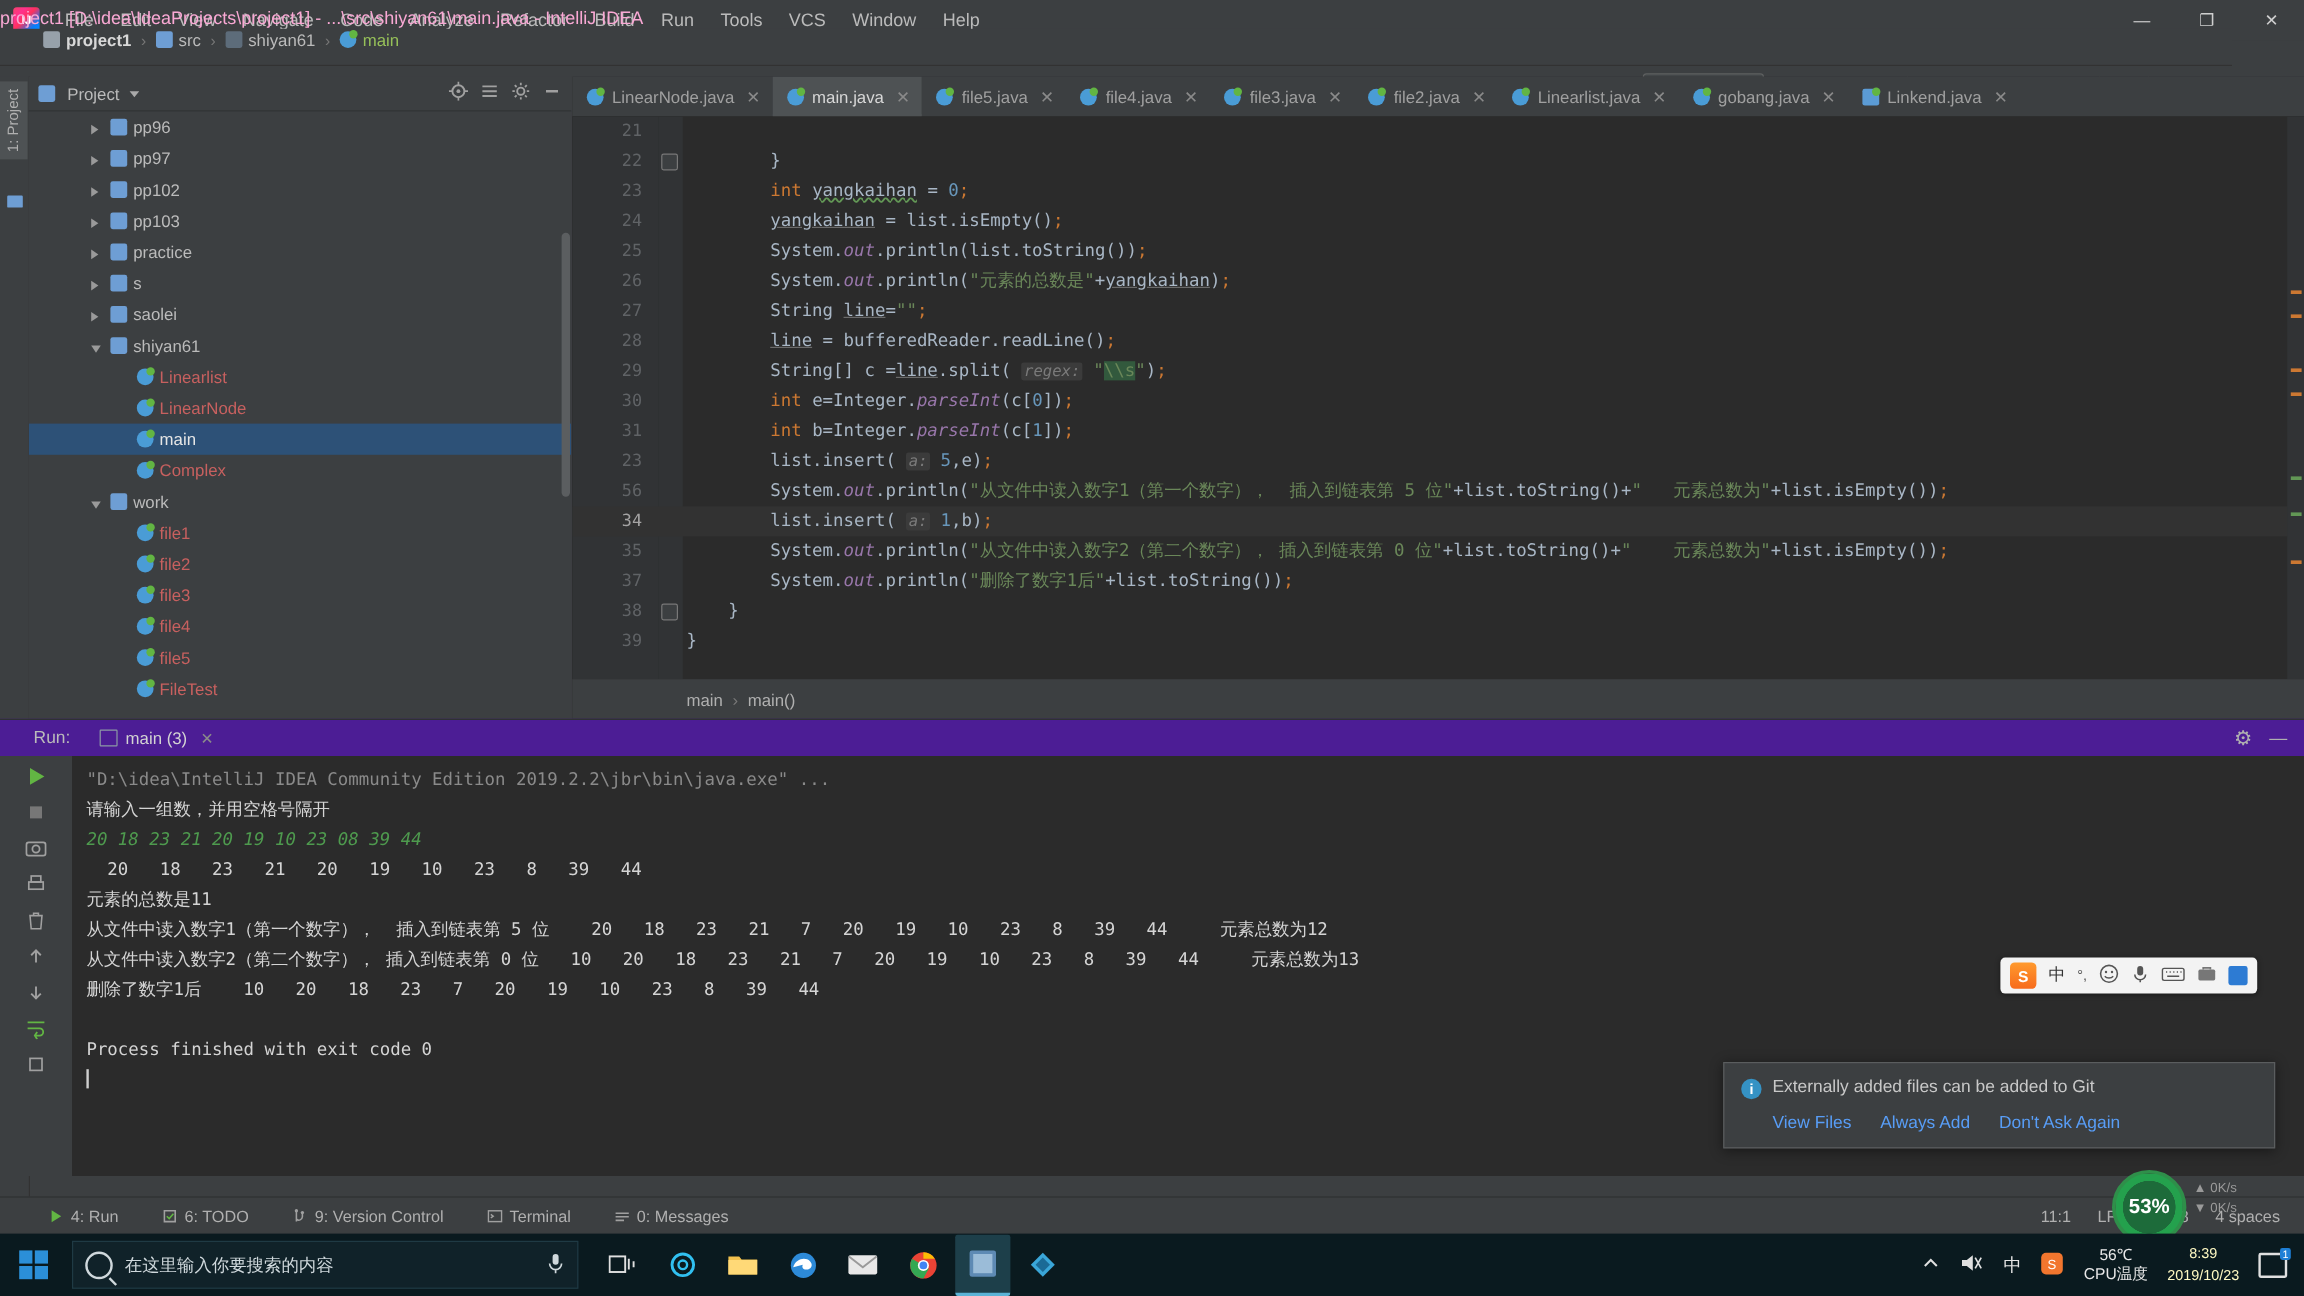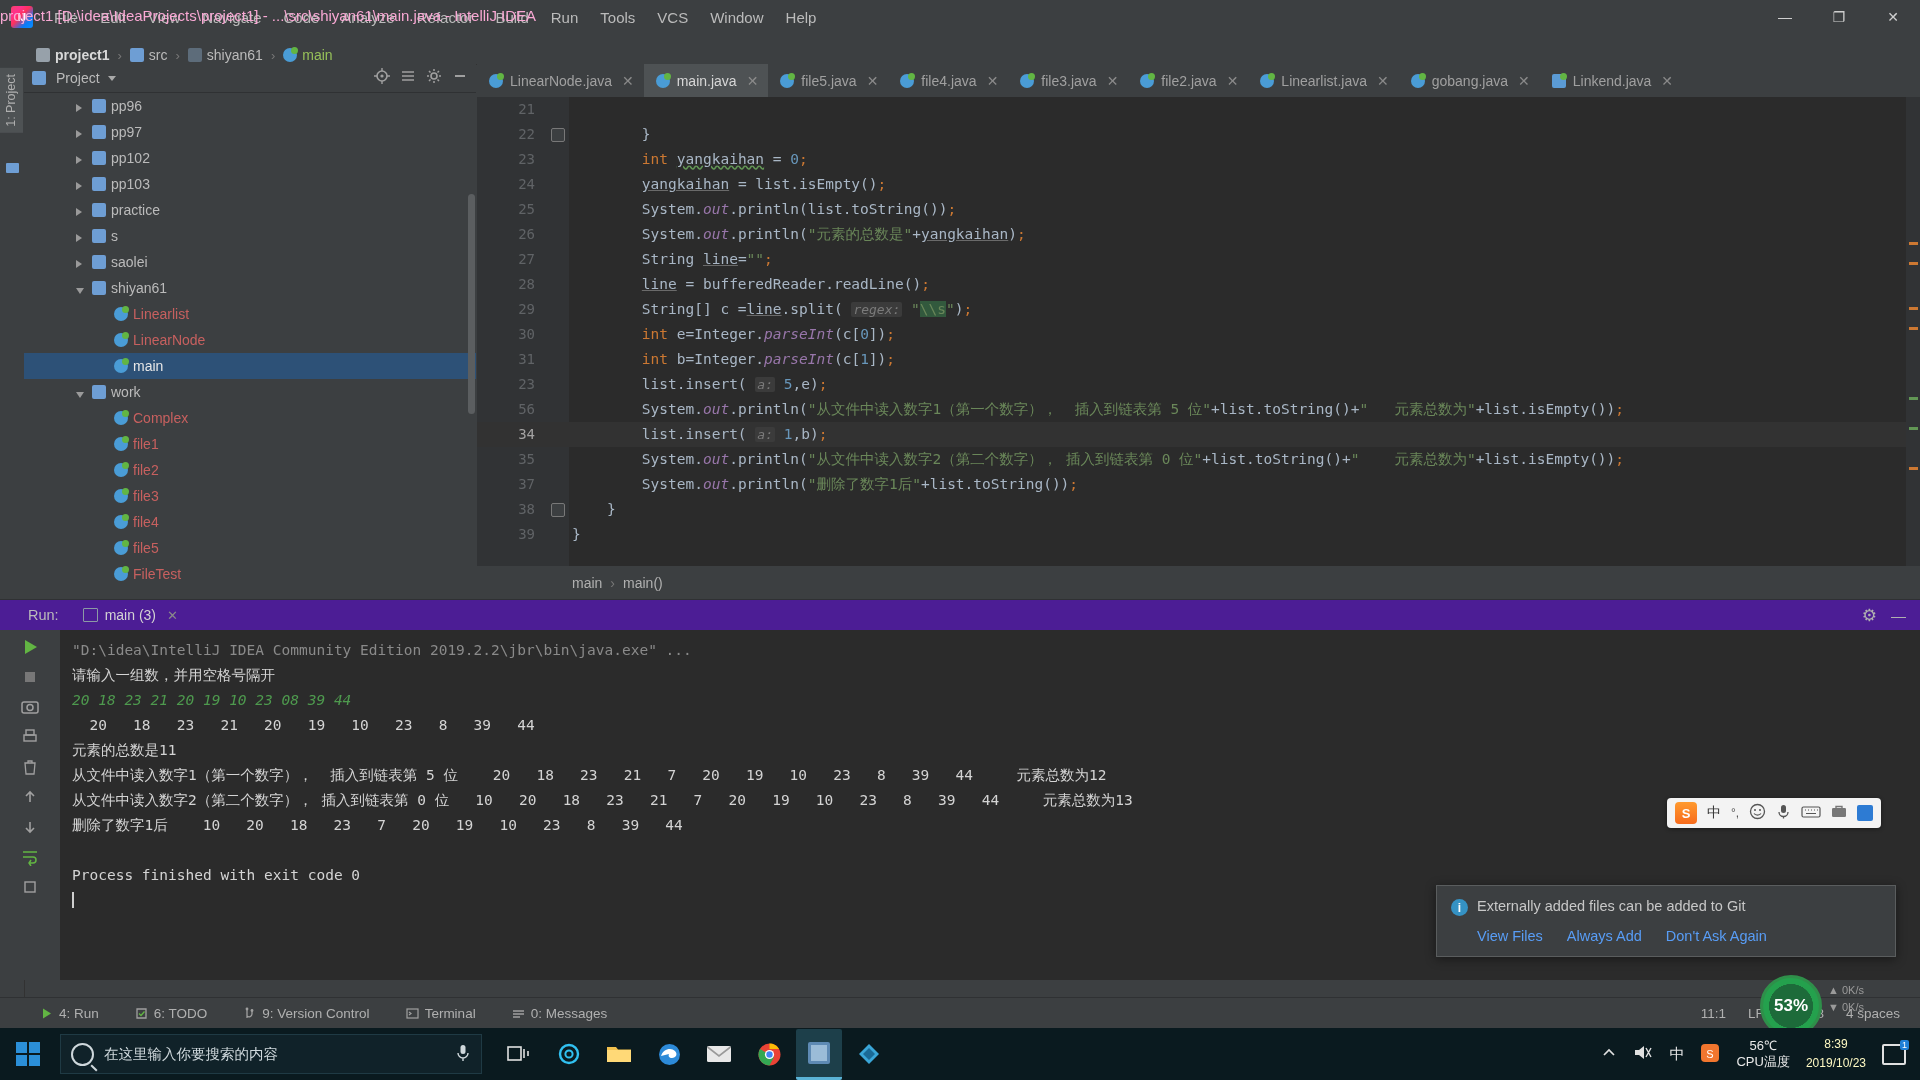--- a/index.html
+++ b/index.html
@@ -20,7 +20,7 @@
   .win-btn{width:54px;height:34px;display:flex;align-items:center;justify-content:center;color:#cfcfcf;font-size:14px;}
 
   
-  .navbar{position:absolute;left:0;top:34px;width:1860px;height:30px;background:#3c3f41;display:flex;align-items:flex-end;
+  .navbar{position:absolute;left:0;top:24px;width:1860px;height:30px;background:#3c3f41;display:flex;align-items:flex-start;
     border-bottom:1px solid #323232;}
   .crumbs{display:flex;align-items:center;margin-left:32px;font-size:14px;}
   .crumb{display:flex;align-items:center;gap:5px;padding:1px 4px;color:#bbbbbb;white-space:nowrap;}

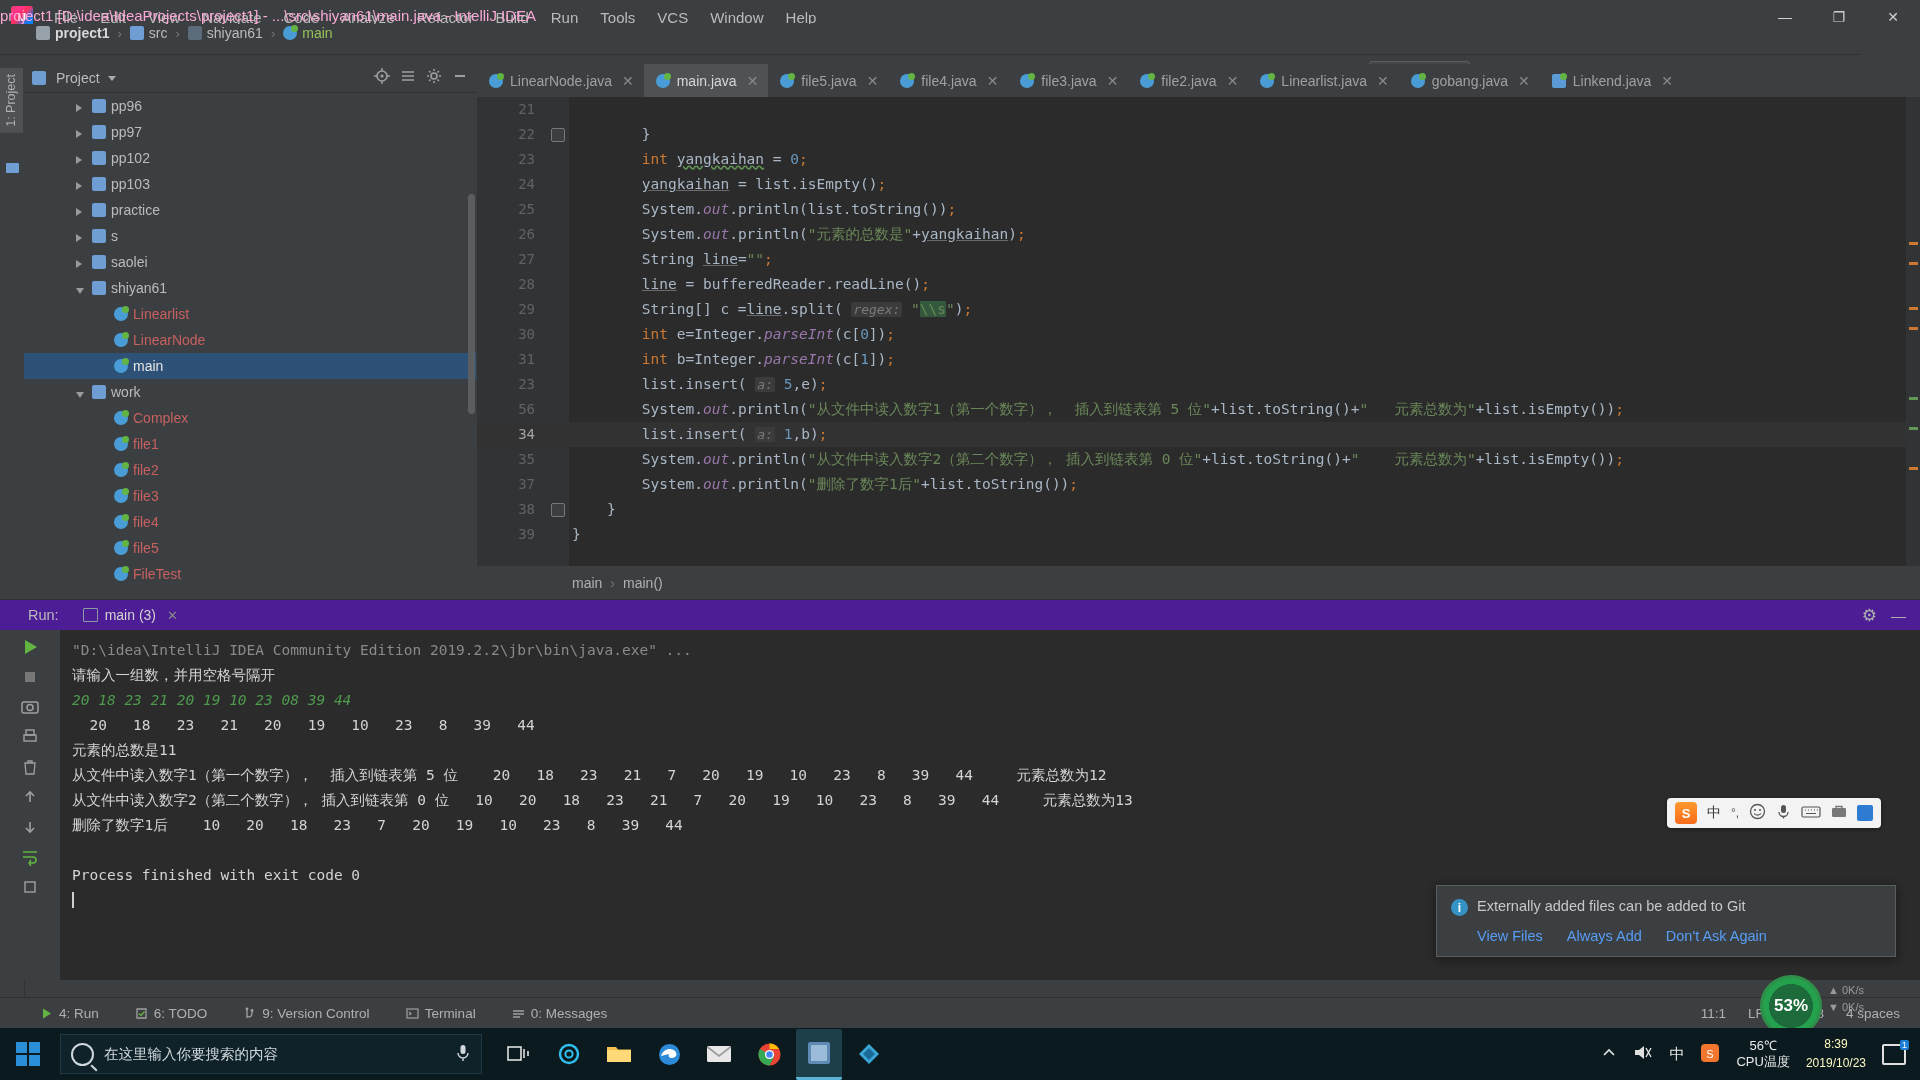--- a/index.html
+++ b/index.html
@@ -414,15 +414,15 @@
           <span class="ic ic-class" style="margin-left: 4px;"></span>
           <span class="tlabel white">main</span>
         </div>
+        <div class="trow" style="padding-left: 72px;">
+          <span class="tw"></span>
+          <span class="ic ic-class" style="margin-left: 4px;"></span>
+          <span class="tlabel red">Complex</span>
+        </div>
         <div class="trow" style="padding-left: 50px;">
           <span class="tw"><span class="arrow down" style="display:inline-block"></span></span>
           <span class="ic ic-folder" style="margin-left: 4px;"></span>
           <span class="tlabel ">work</span>
-        </div>
-        <div class="trow" style="padding-left: 72px;">
-          <span class="tw"></span>
-          <span class="ic ic-class" style="margin-left: 4px;"></span>
-          <span class="tlabel red">Complex</span>
         </div>
         <div class="trow" style="padding-left: 72px;">
           <span class="tw"></span>

